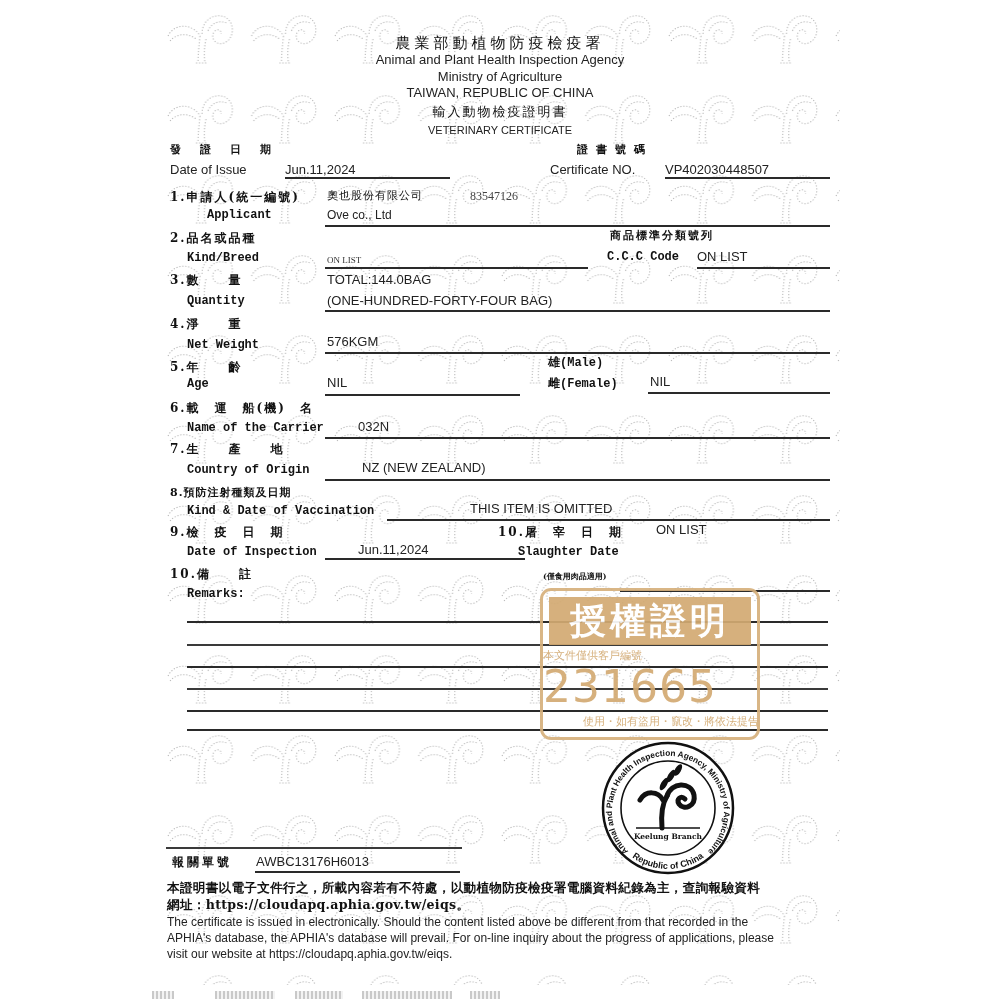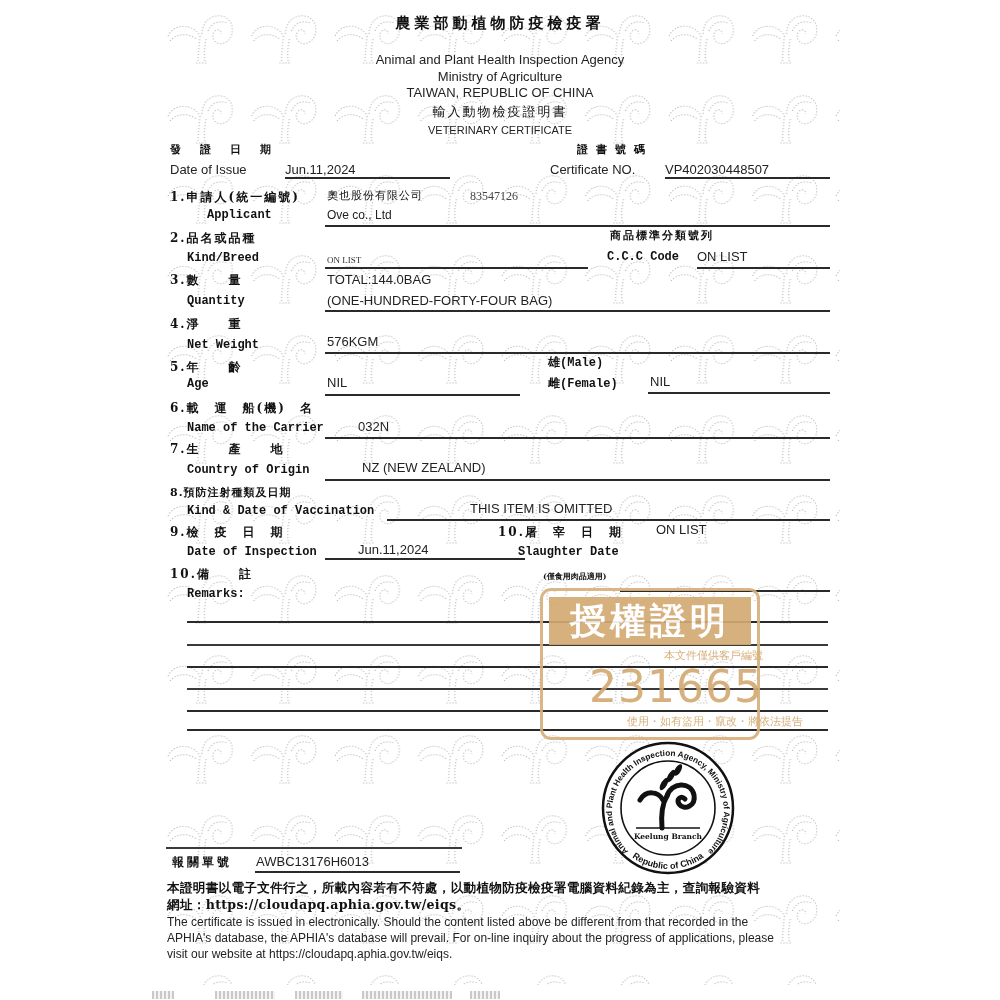--- a/index.html
+++ b/index.html
@@ -42,7 +42,7 @@
     <rect x="160" y="0" width="680" height="985" fill="url(#sprout)"></rect>
   </svg>
 
-  <div class="t hc cn" style="top:16px;font-size:15px;letter-spacing:4px;font-weight:bold;">農業部動植物防疫檢疫署</div>
+  <div class="t hc cn" style="top:36px;font-size:15px;letter-spacing:4px;font-weight:normal;">農業部動植物防疫檢疫署</div>
   <div class="t hc sans" style="top:53px;">Animal and Plant Health Inspection Agency</div>
   <div class="t hc sans" style="top:70px;">Ministry of Agriculture</div>
   <div class="t hc sans" style="top:86px;">TAIWAN, REPUBLIC OF CHINA</div>

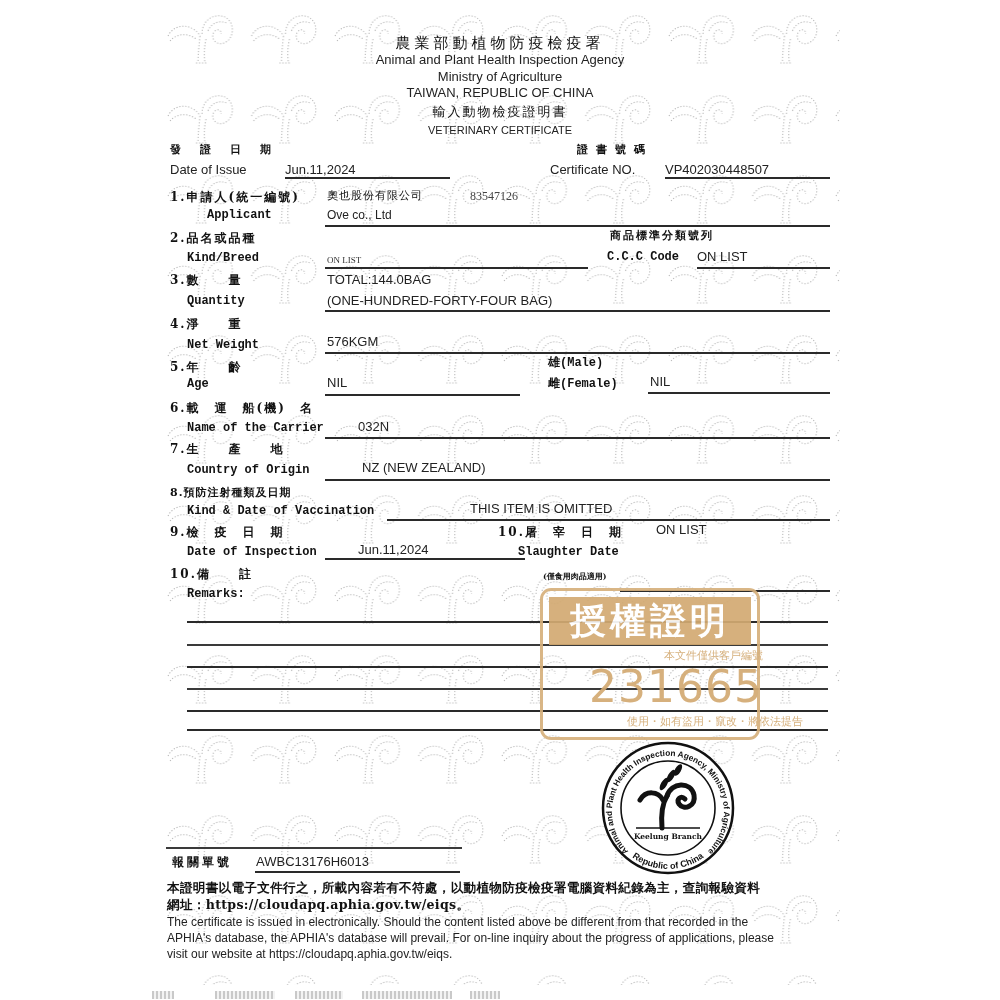--- a/index.html
+++ b/index.html
@@ -16,7 +16,7 @@
   .ln.thin { height:1.5px; background:#3a3a3a; }
   .stamp { position:absolute; left:540px; top:588px; width:214px; height:146px; border:3px solid #d6b07c; border-radius:11px; z-index:3; opacity:0.92; }
   .stamp-banner { position:absolute; left:6px; top:6px; width:202px; height:48px; background:#d3aa72; color:#fff; font-family:"DejaVu Sans", sans-serif; font-weight:bold; font-size:36px; line-height:48px; text-align:center; letter-spacing:4px; }
-  .stamp-sub { position:absolute; left:0; width:220px; text-align:right; color:#d3aa72; font-family:"DejaVu Sans", sans-serif; }
+  .stamp-sub { position:absolute; left:0; width:220px; text-align:left; color:#d3aa72; font-family:"DejaVu Sans", sans-serif; }
   .seal { position:absolute; left:600px; top:740px; width:136px; height:136px; z-index:3; }
   .foot-block { position:absolute; top:991px; height:8px; background:repeating-linear-gradient(90deg,#c9c9c9 0 2px,#f3f3f3 2px 4px); z-index:1; }
 </style>

